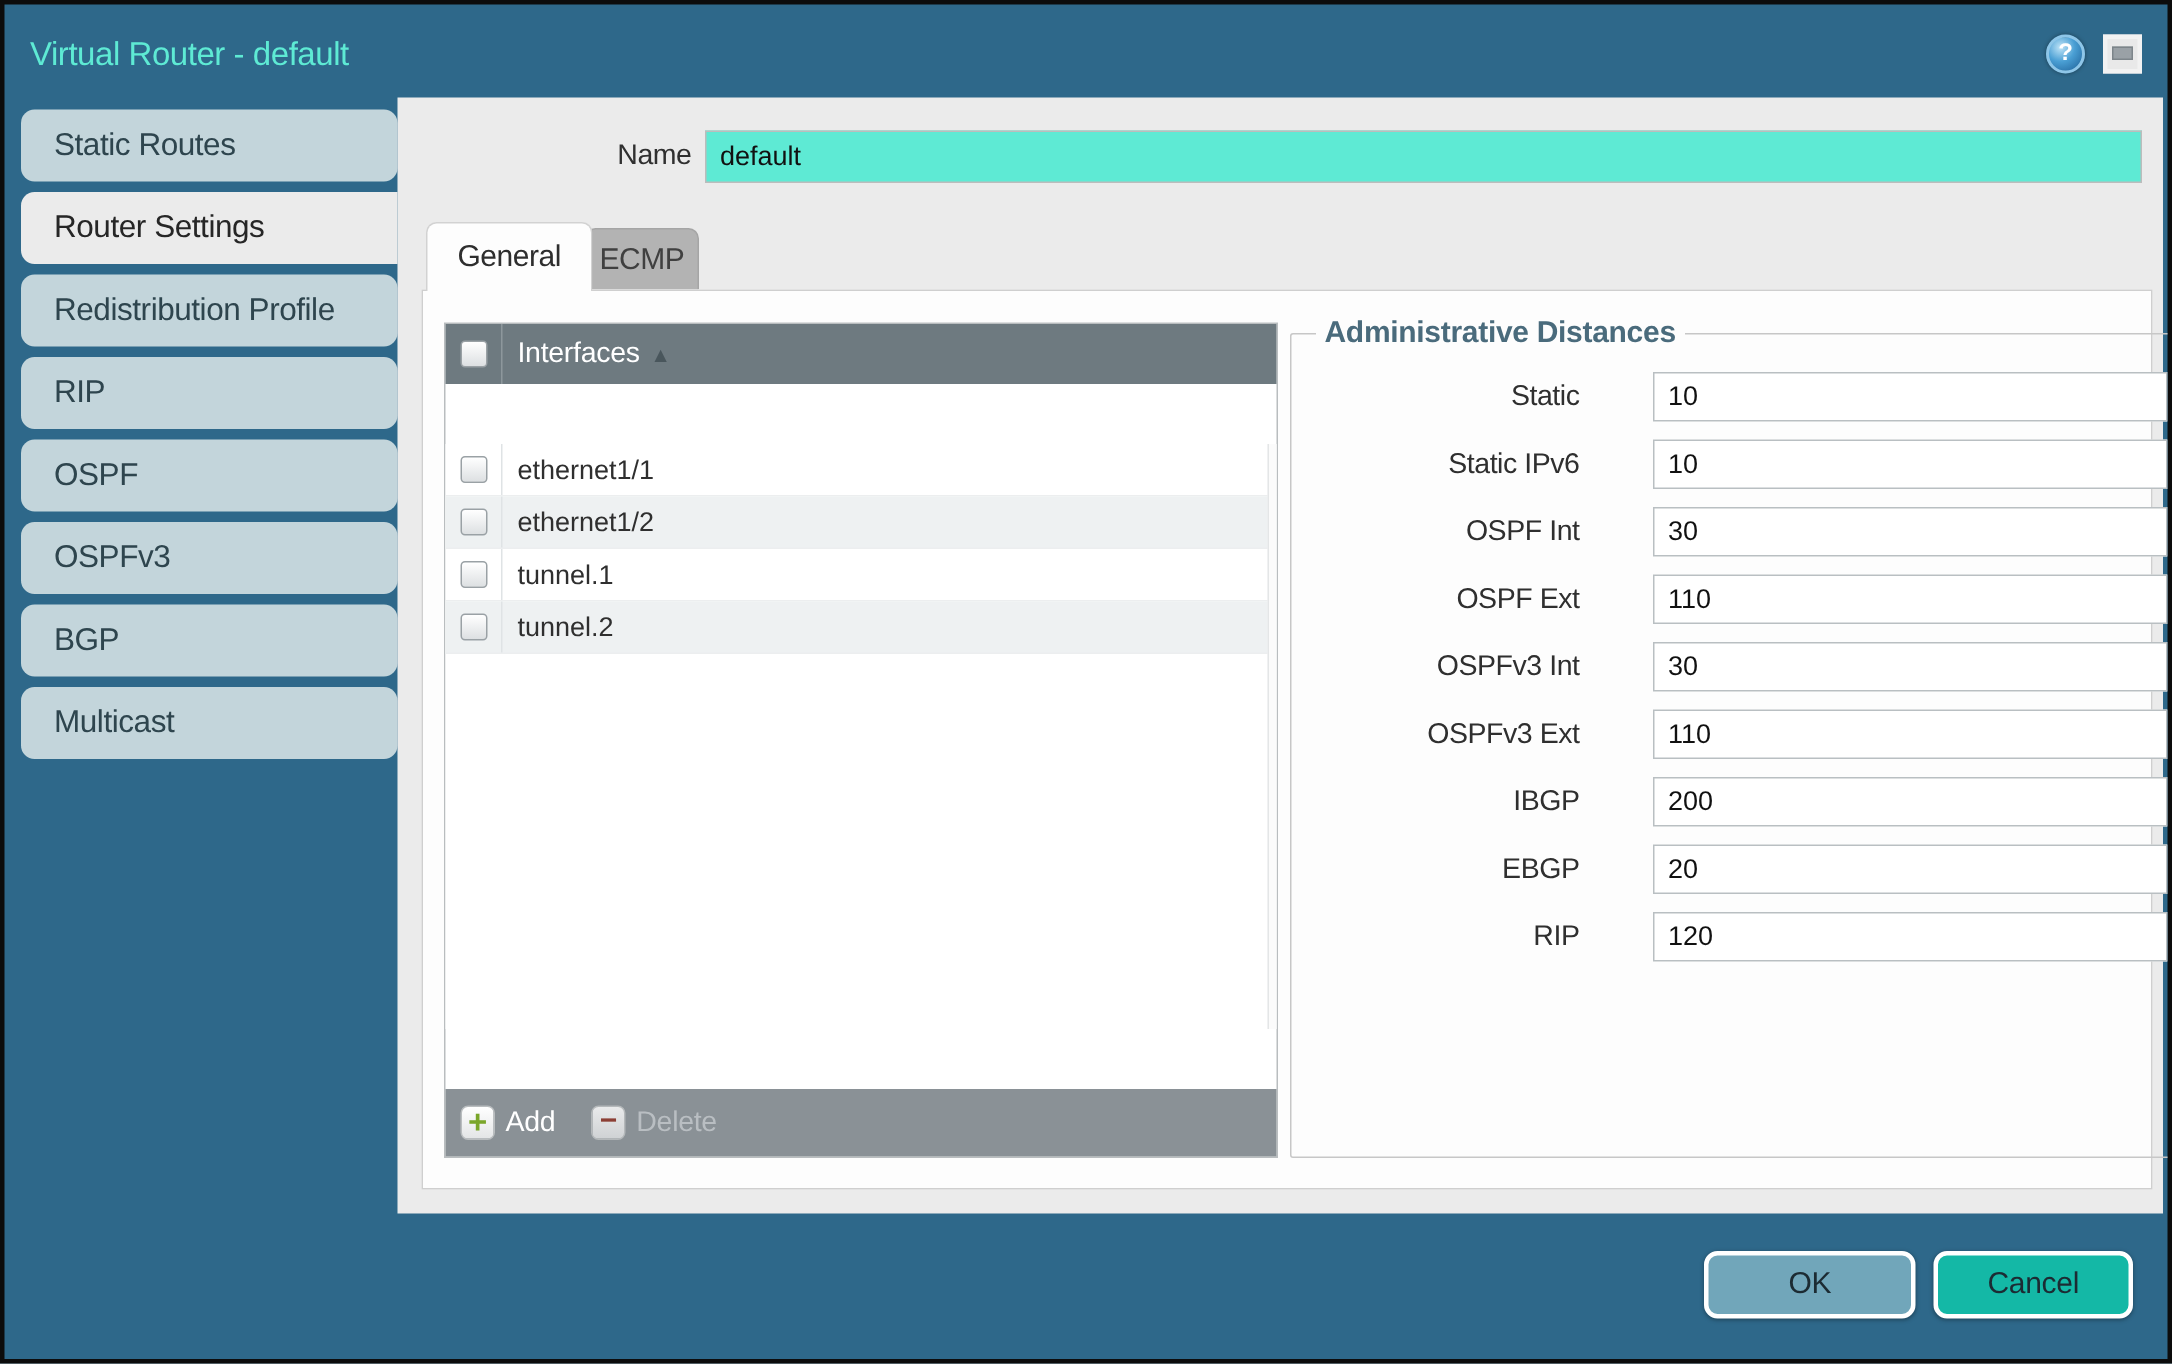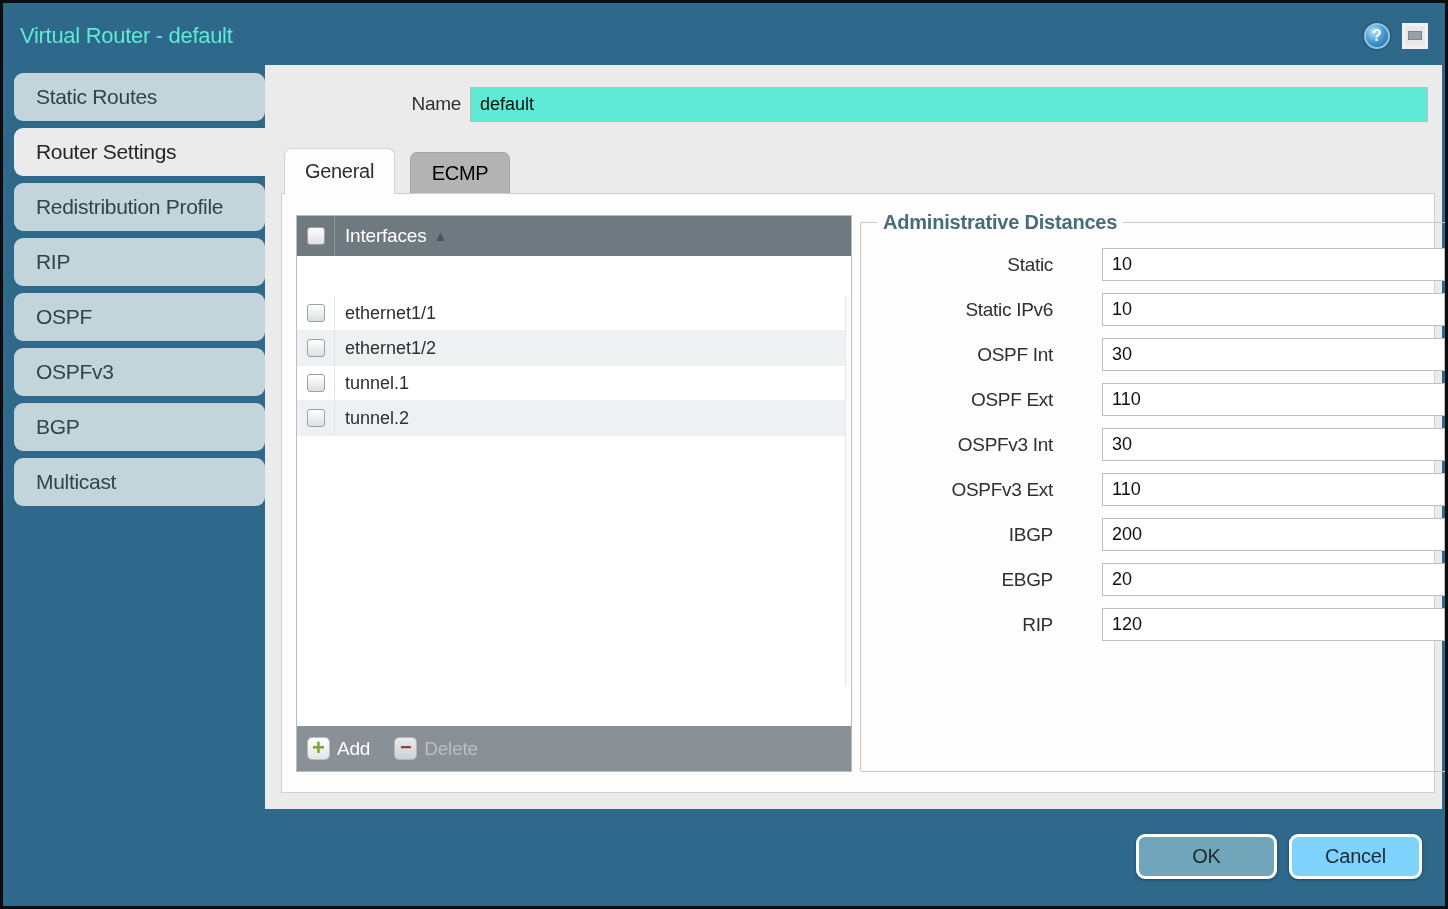--- a/index.html
+++ b/index.html
@@ -66,10 +66,10 @@
     font-size:20px; color:#2e2e2e; letter-spacing:-0.3px; cursor:pointer;
   }
   .tab-ecmp {
-    position:absolute; left:145px; top:87px; width:100px; height:41px; z-index:1;
+    position:absolute; left:125px; top:87px; width:76px; height:41px; z-index:1;
     background:#b3b3b3; border:1px solid #a5a5a5; border-bottom:none;
     border-radius:7px 7px 0 0; display:flex; align-items:center; justify-content:center;
-    font-size:20px; color:#000000; letter-spacing:-0.3px; cursor:pointer;
+    font-size:20px; color:#404040; letter-spacing:-0.3px; cursor:pointer;
   }
 
   .panel {

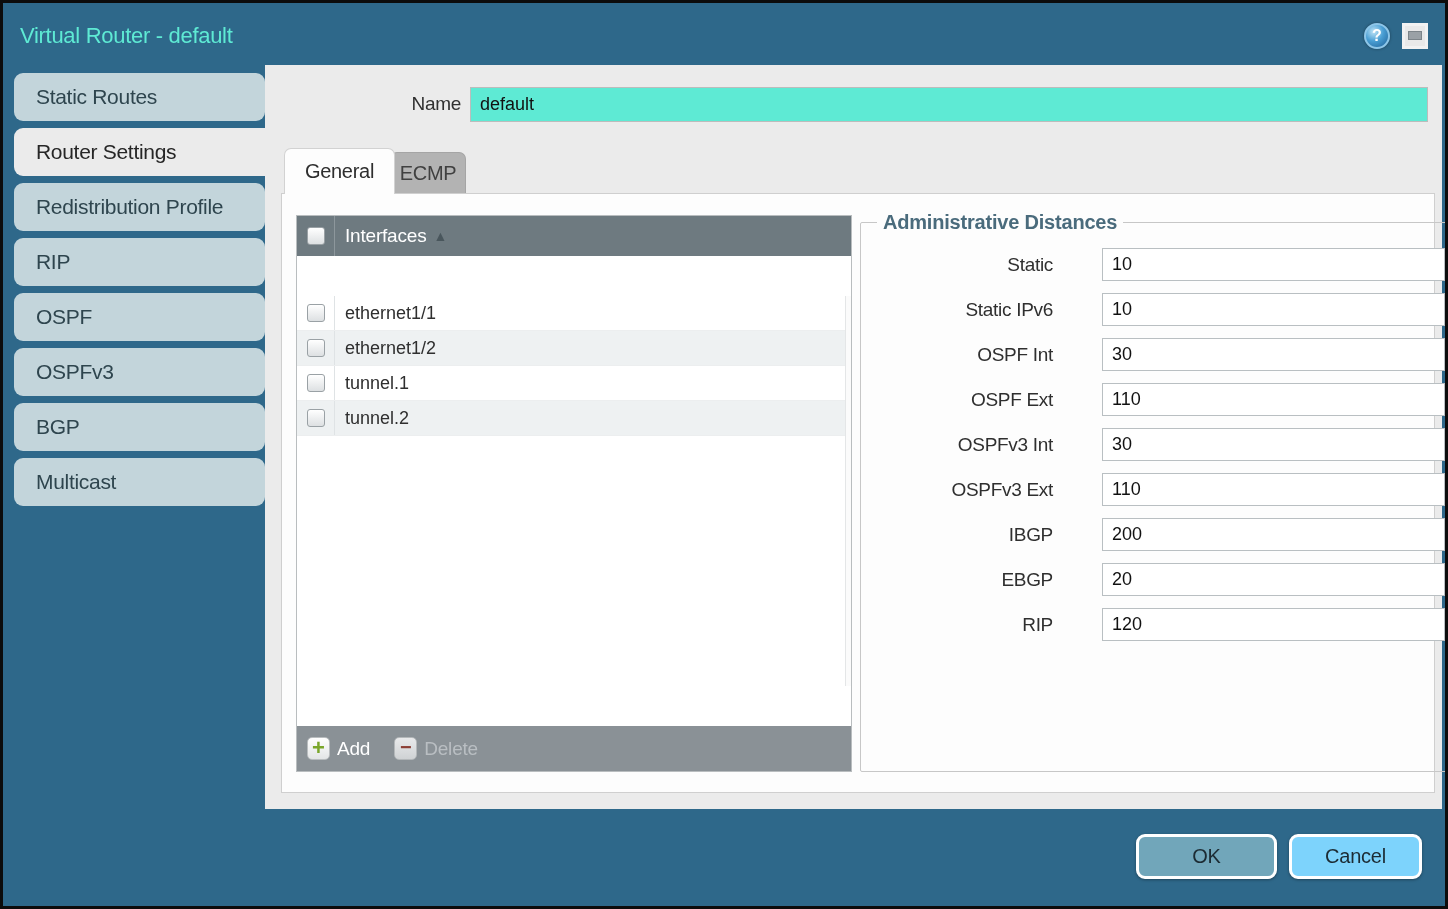--- a/index.html
+++ b/index.html
@@ -138,7 +138,7 @@
     font-family:"Liberation Sans", sans-serif;
   }
   .btn-ok { right:165px; width:141px; background:#71a6ba; }
-  .btn-cancel { right:20px; width:133px; background:#7dd3fc; }
+  .btn-cancel { right:20px; width:133px; background:#14b8a6; }
 </style>
 </head>
 <body>

